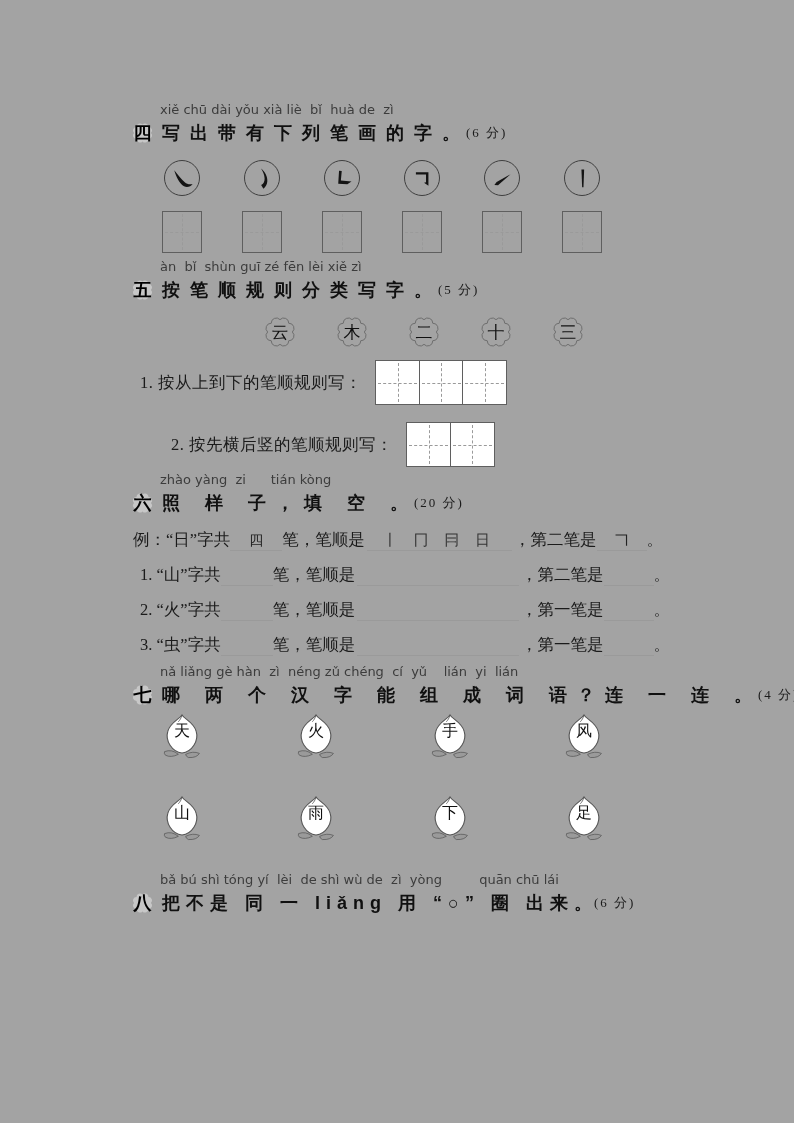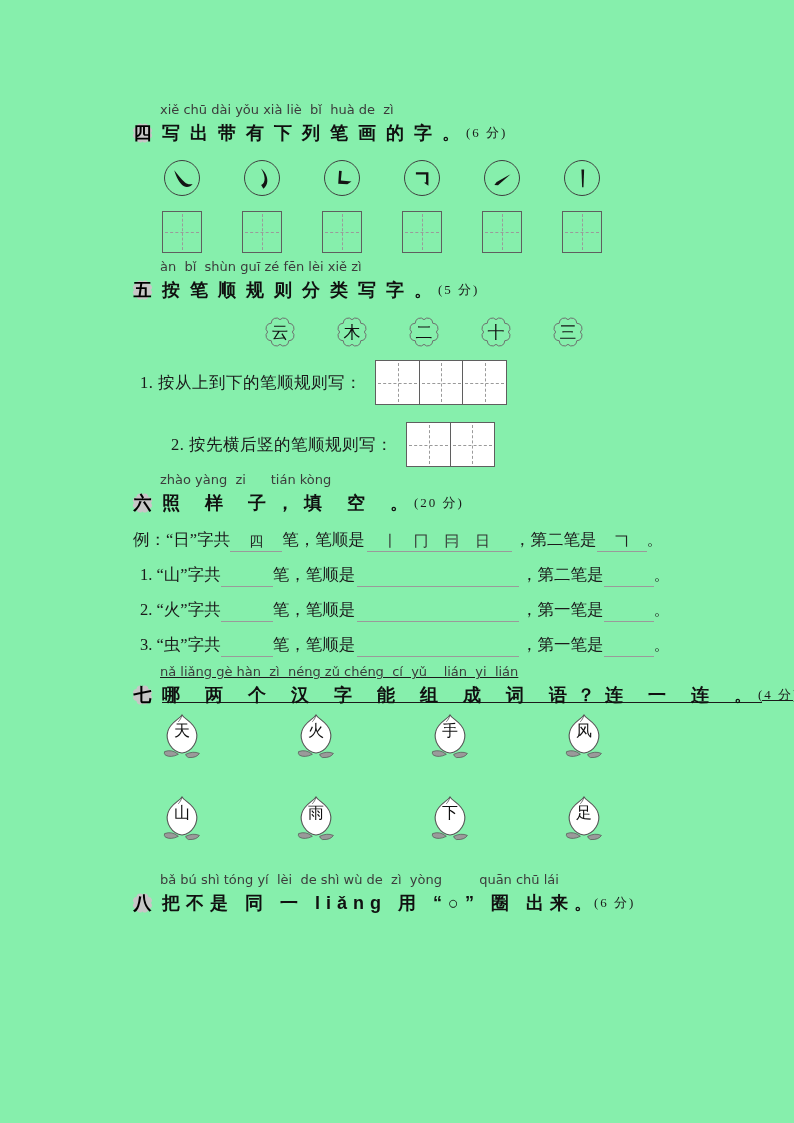--- a/index.html
+++ b/index.html
@@ -7,7 +7,7 @@
     --rule-line:#9a9a9a; --grid-border:#5f5f5f; --grid-dash:#9a9a9a;
   }
   html,body{margin:0;padding:0;background:#e8e8e8;}
-  .page{width:794px;height:1123px;background:#86efac;position:relative;margin:0 auto;
+  .page{width:794px;height:1123px;background:#a3a3a3;position:relative;margin:0 auto;
         font-family:"Liberation Serif",serif;color:var(--text);overflow:hidden;}
   .sec{position:absolute;left:127px;right:0;}
   #sec4{top:102px;} #sec5{top:259px;} #sec6{top:472px;} #sec7{top:664px;text-decoration:underline;} #sec8{top:872px;}

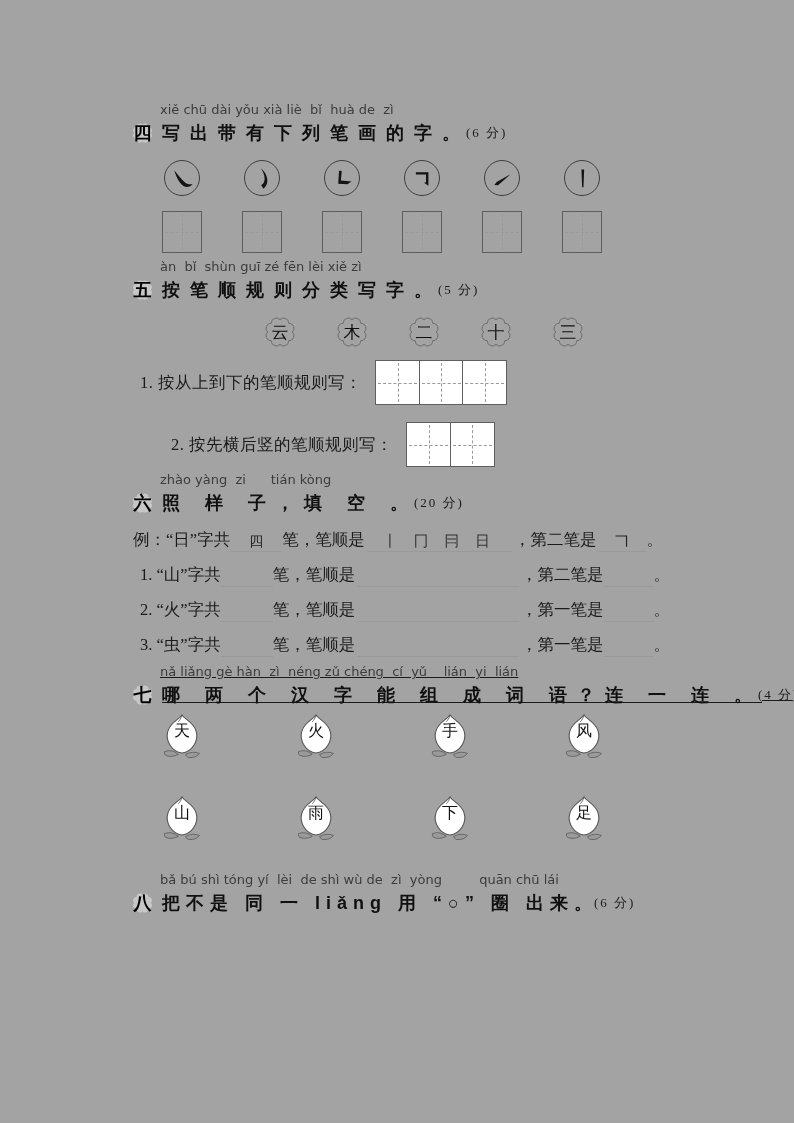--- a/index.html
+++ b/index.html
@@ -51,7 +51,7 @@
   .wcell .v{position:absolute;top:2px;bottom:2px;left:50%;border-left:1px dashed var(--grid-dash);}
 
   
-  .qline{display:flex;align-items:flex-end;width:530px;margin-left:13px;
+  .qline{display:flex;align-items:flex-start;width:530px;margin-left:13px;
          font-size:16.5px;line-height:24px;white-space:nowrap;}
   .qline.ex{margin-left:6px;margin-top:13px;}
   .qline.it{margin-top:11px;}

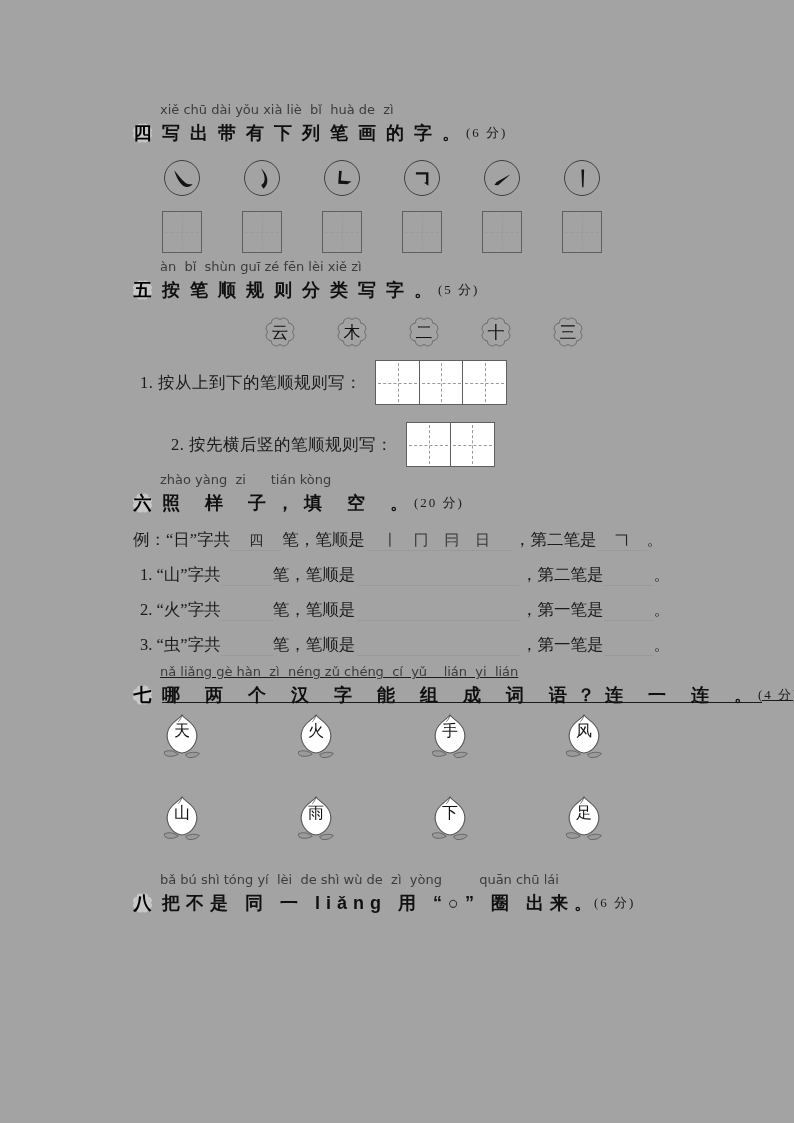--- a/index.html
+++ b/index.html
@@ -10,7 +10,7 @@
   .page{width:794px;height:1123px;background:#a3a3a3;position:relative;margin:0 auto;
         font-family:"Liberation Serif",serif;color:var(--text);overflow:hidden;}
   .sec{position:absolute;left:127px;right:0;}
-  #sec4{top:102px;} #sec5{top:259px;} #sec6{top:472px;} #sec7{top:664px;text-decoration:underline;} #sec8{top:872px;}
+  #sec4{top:102px;} #sec5{top:259px;} #sec6{top:472px;} #sec7{top:664px;} #sec8{top:872px;}
 
   .pinyin{font-family:"DejaVu Sans",sans-serif;font-size:13px;line-height:15px;
           color:var(--pinyin);margin:0 0 3px 33px;white-space:pre;}

